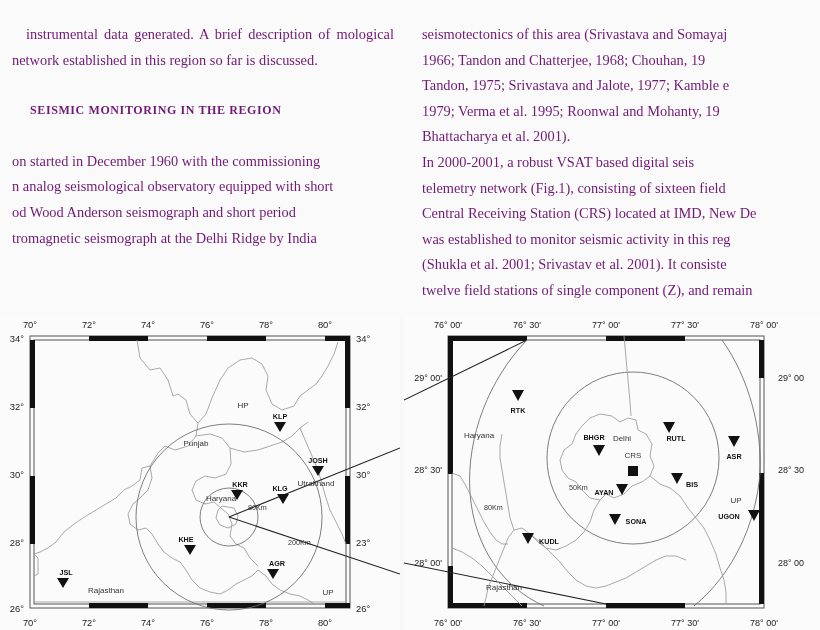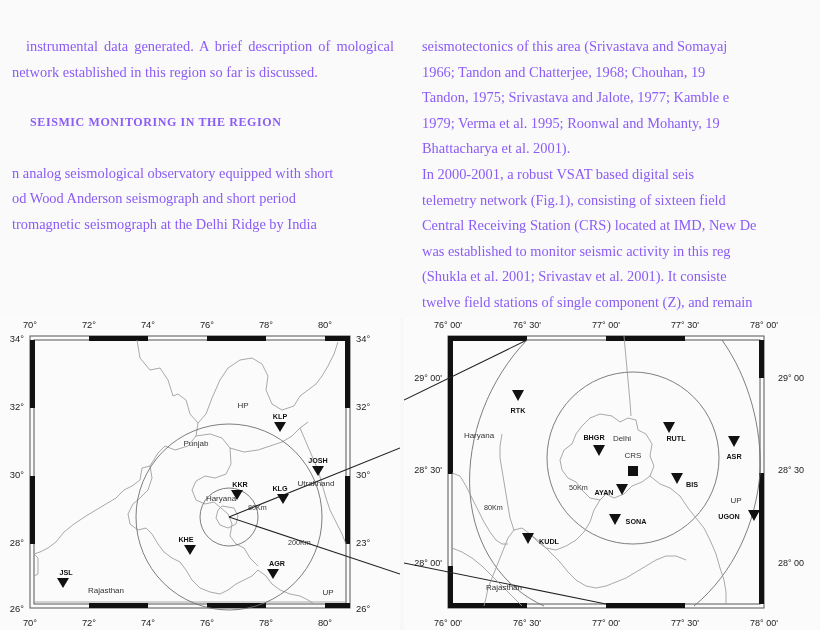--- a/index.html
+++ b/index.html
@@ -19,10 +19,10 @@
     background:#fafafa;
   }
   .col{
-    position:absolute;top:34px;
+    position:absolute;top:22px;
     font-size:14.4px;line-height:25.6px;
     text-align:justify;
-    color:#8b5cf6;
+    color:#701a75;
   }
   .col-left{left:12px;width:382px;}
   .col-right{left:422px;width:420px;}

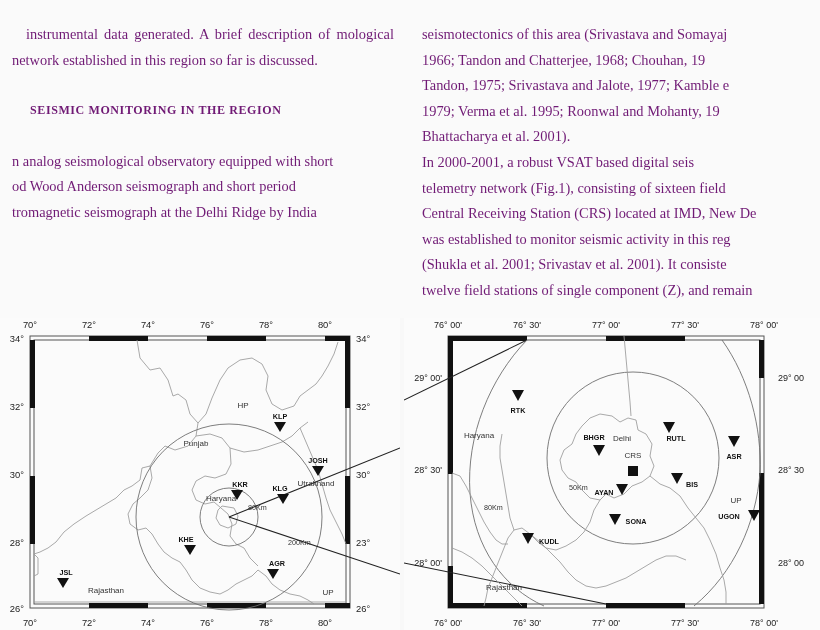--- a/index.html
+++ b/index.html
@@ -67,6 +67,7 @@
       <div class="gap"></div>
       <p class="heading">SEISMIC MONITORING IN THE REGION</p>
       <div class="gap"></div>
+      <span class="nowrap">on started in December 1960 with the commissioning</span>
       <span class="nowrap">n analog seismological observatory equipped with short</span>
       <span class="nowrap">od Wood Anderson seismograph and short period</span>
       <span class="nowrap">tromagnetic seismograph at the Delhi Ridge by India</span>

